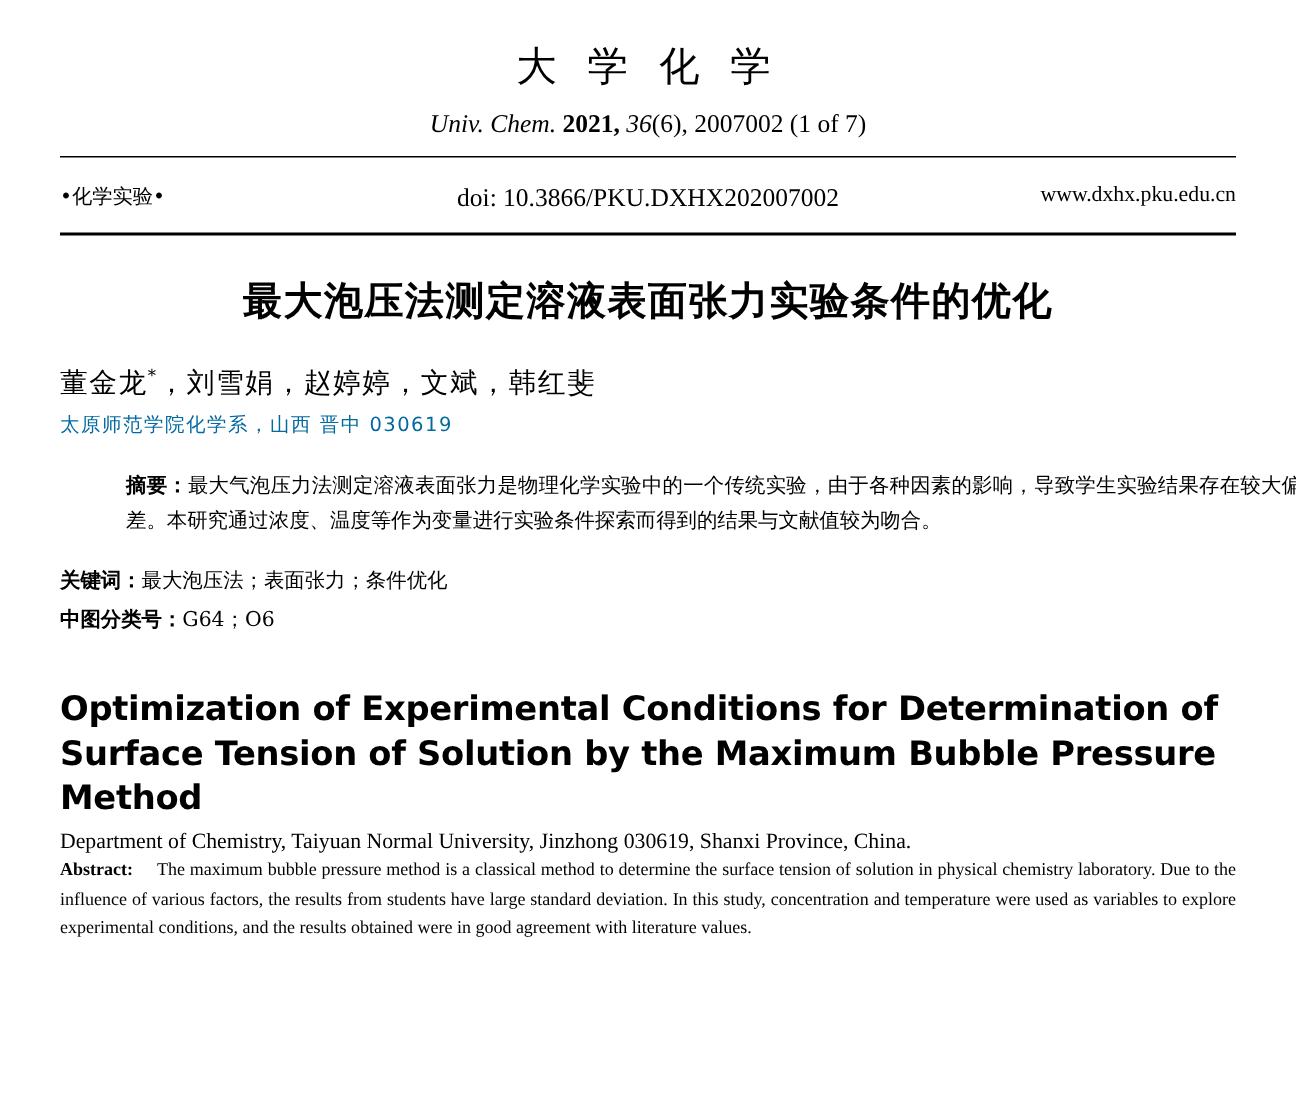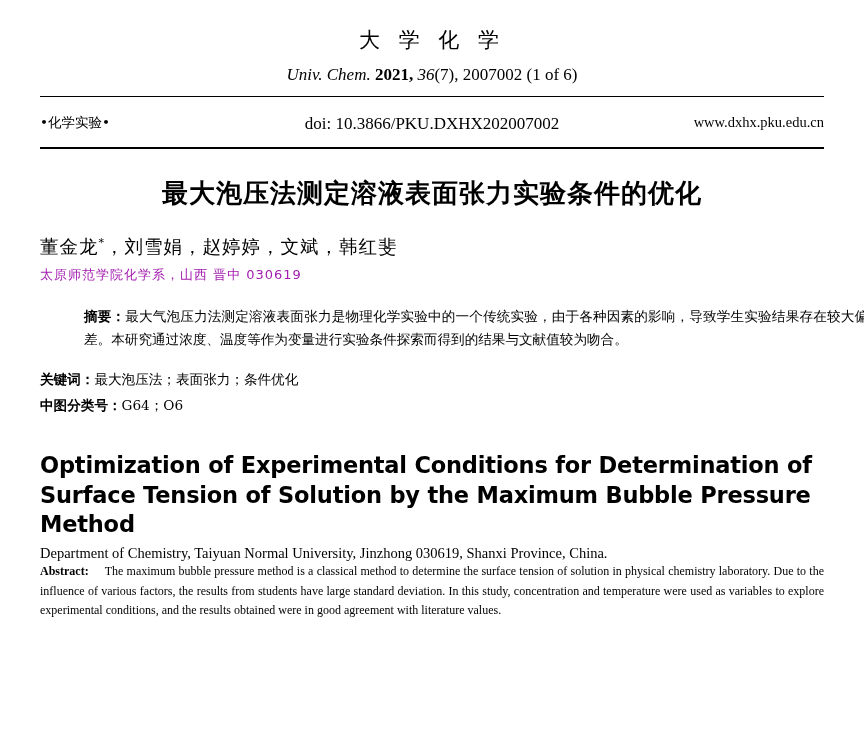--- a/index.html
+++ b/index.html
@@ -29,7 +29,7 @@
   }
   .journal-cn {
     font-family: "DejaVu Serif", "Liberation Serif", serif;
-    font-size: 21px;
+    font-size: 27px;
     letter-spacing: 6px;
     font-weight: 400;
     color: #000;

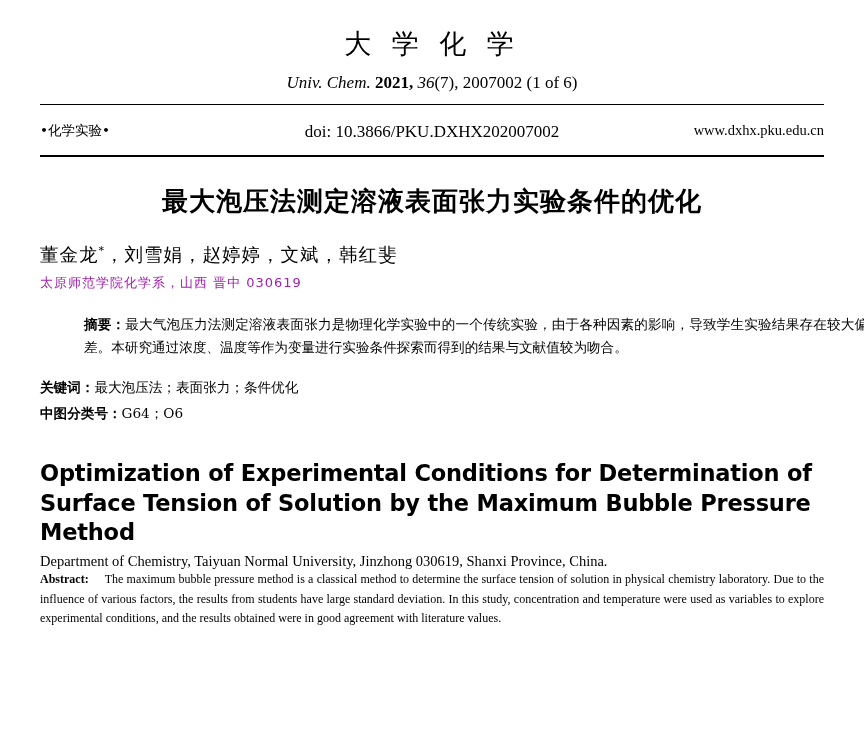--- a/index.html
+++ b/index.html
@@ -179,7 +179,7 @@
     <div class="journal-en">
       <span class="ital">Univ. Chem.</span>
       <span class="bold">2021,</span>
-      <span class="ital">36</span><span>(7), 2007002 (1 of 6)</span>
+      <span class="ital">36</span><span>(6), 2007002 (1 of 7)</span>
     </div>
   </div>
 

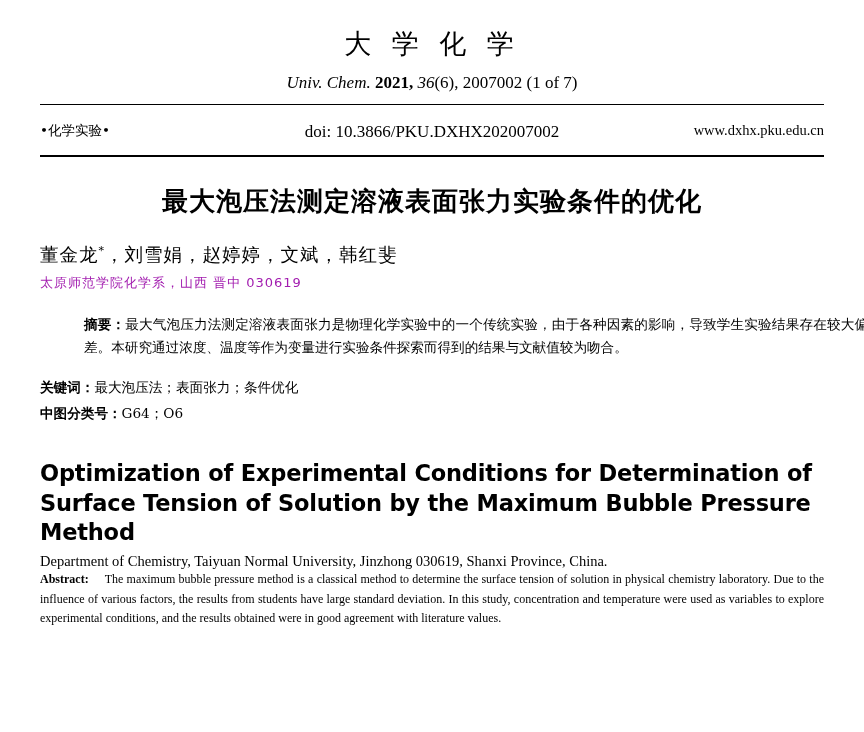--- a/index.html
+++ b/index.html
@@ -108,7 +108,7 @@
     font-family: "DejaVu Sans", "Liberation Sans", sans-serif;
     font-size: 13px;
     letter-spacing: 1px;
-    color: #a21caf;
+    color: #0369a1;
   }
 
   .abstract-cn {

